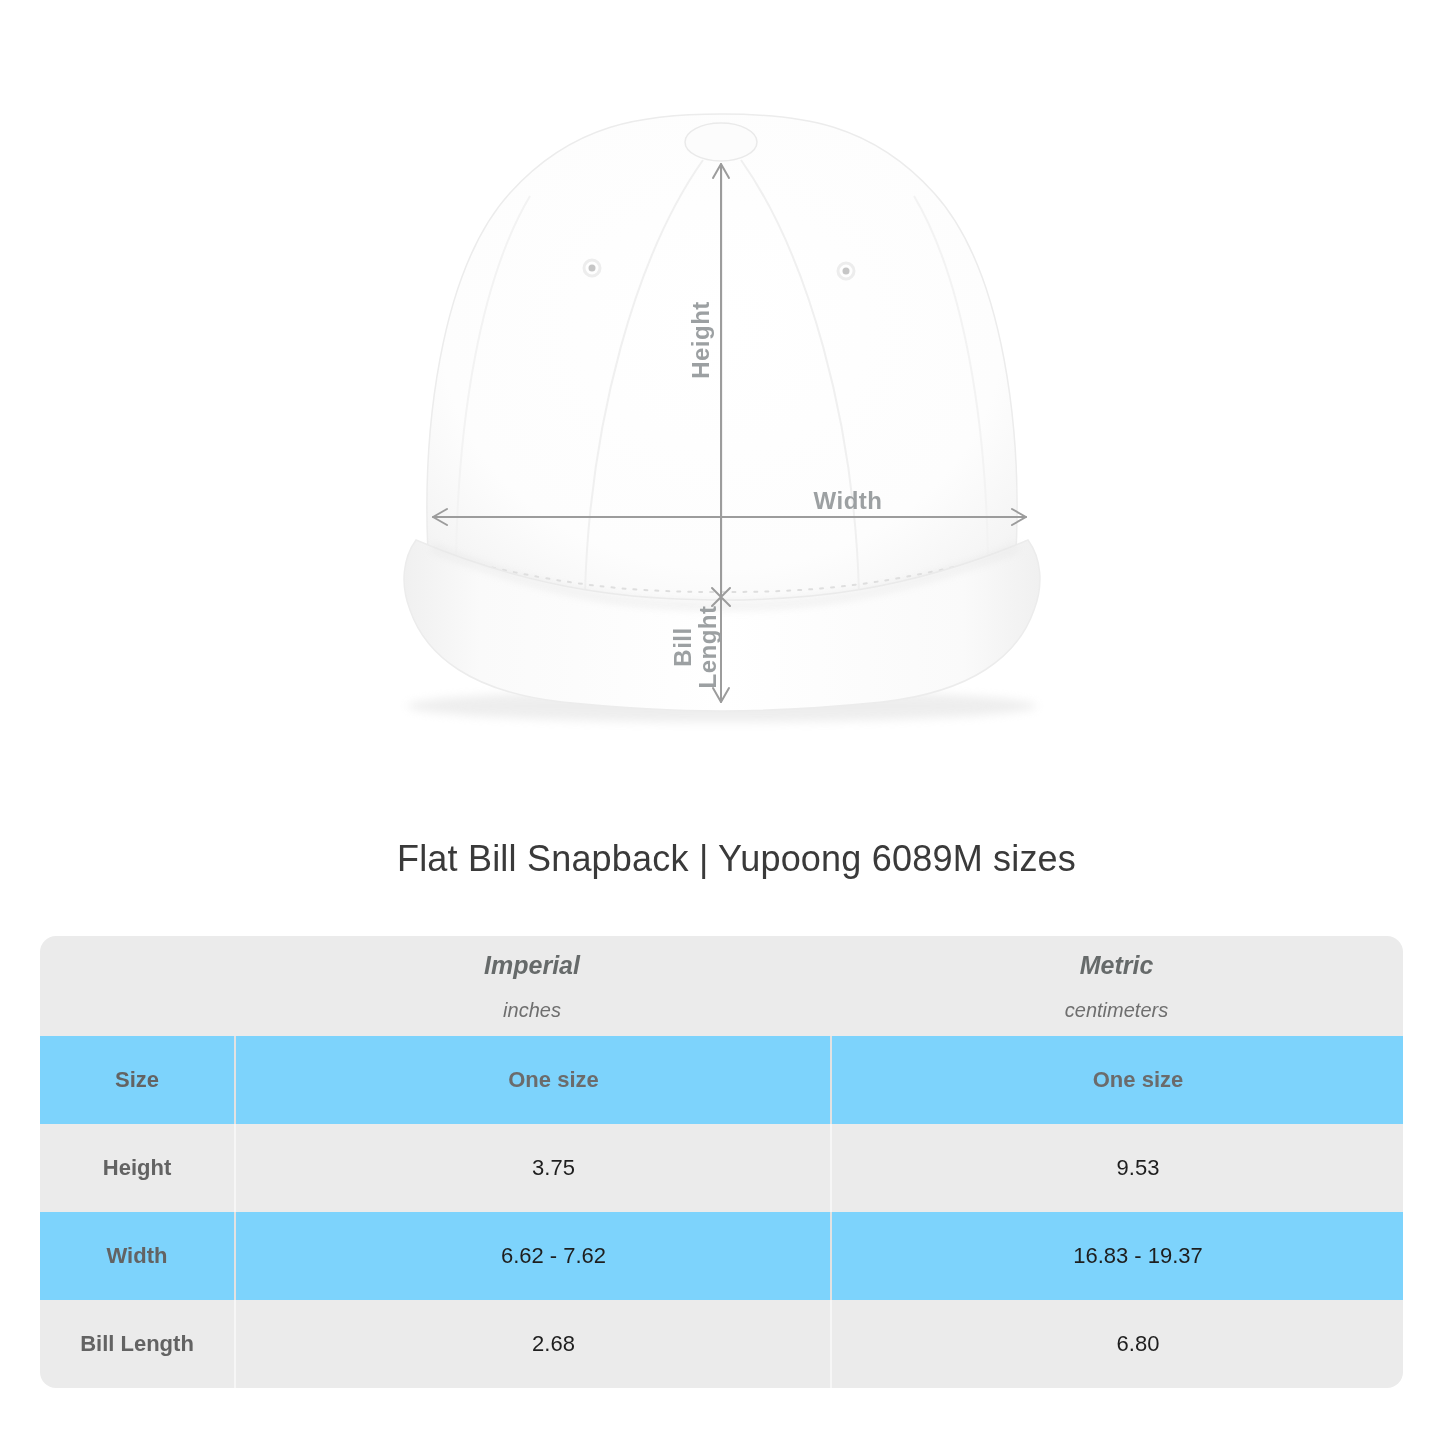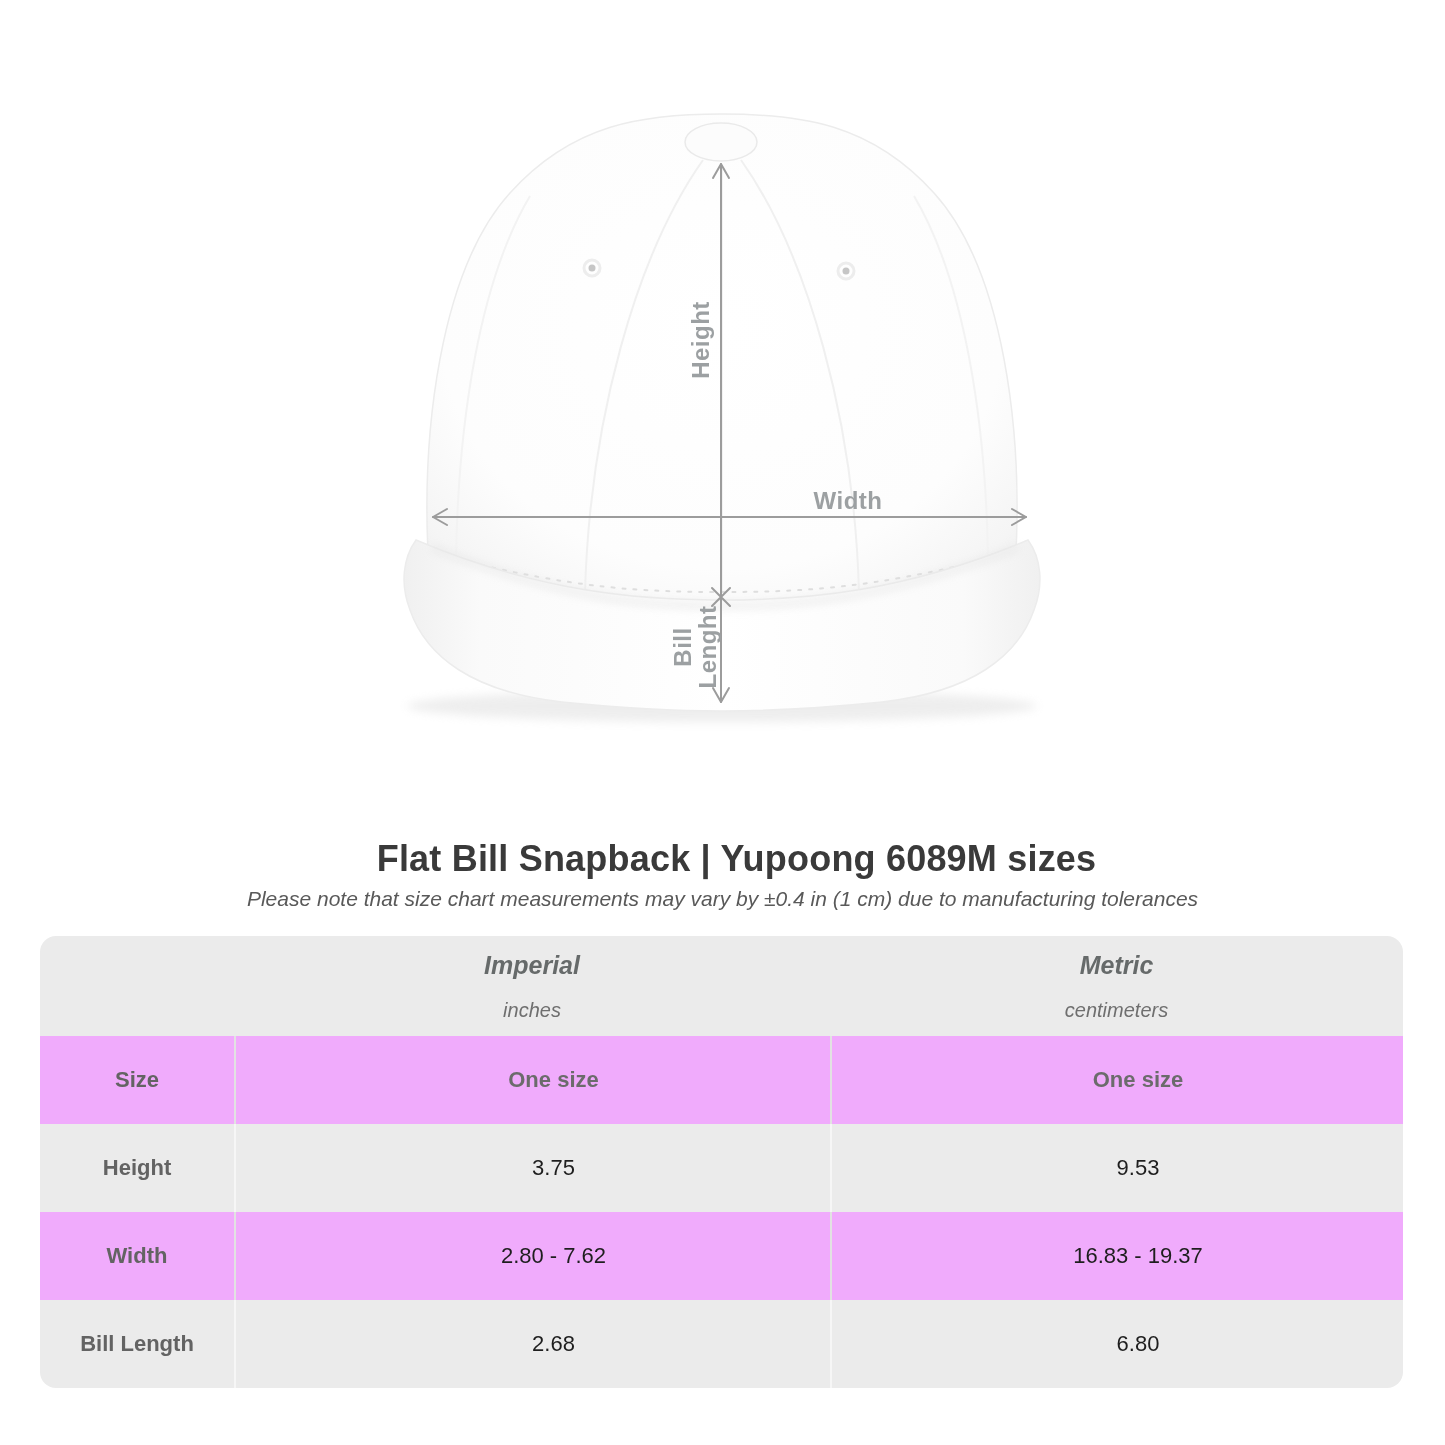--- a/index.html
+++ b/index.html
@@ -36,7 +36,7 @@
   .title-block { position: absolute; left: 0; top: 838px; width: 1445px; text-align: center; }
   .page-title {
     font-size: 36px;
-    font-weight: bold;
+    font-weight: normal;
     color: #3a3a3a;
     letter-spacing: 0.2px;
     margin-left: 28px;

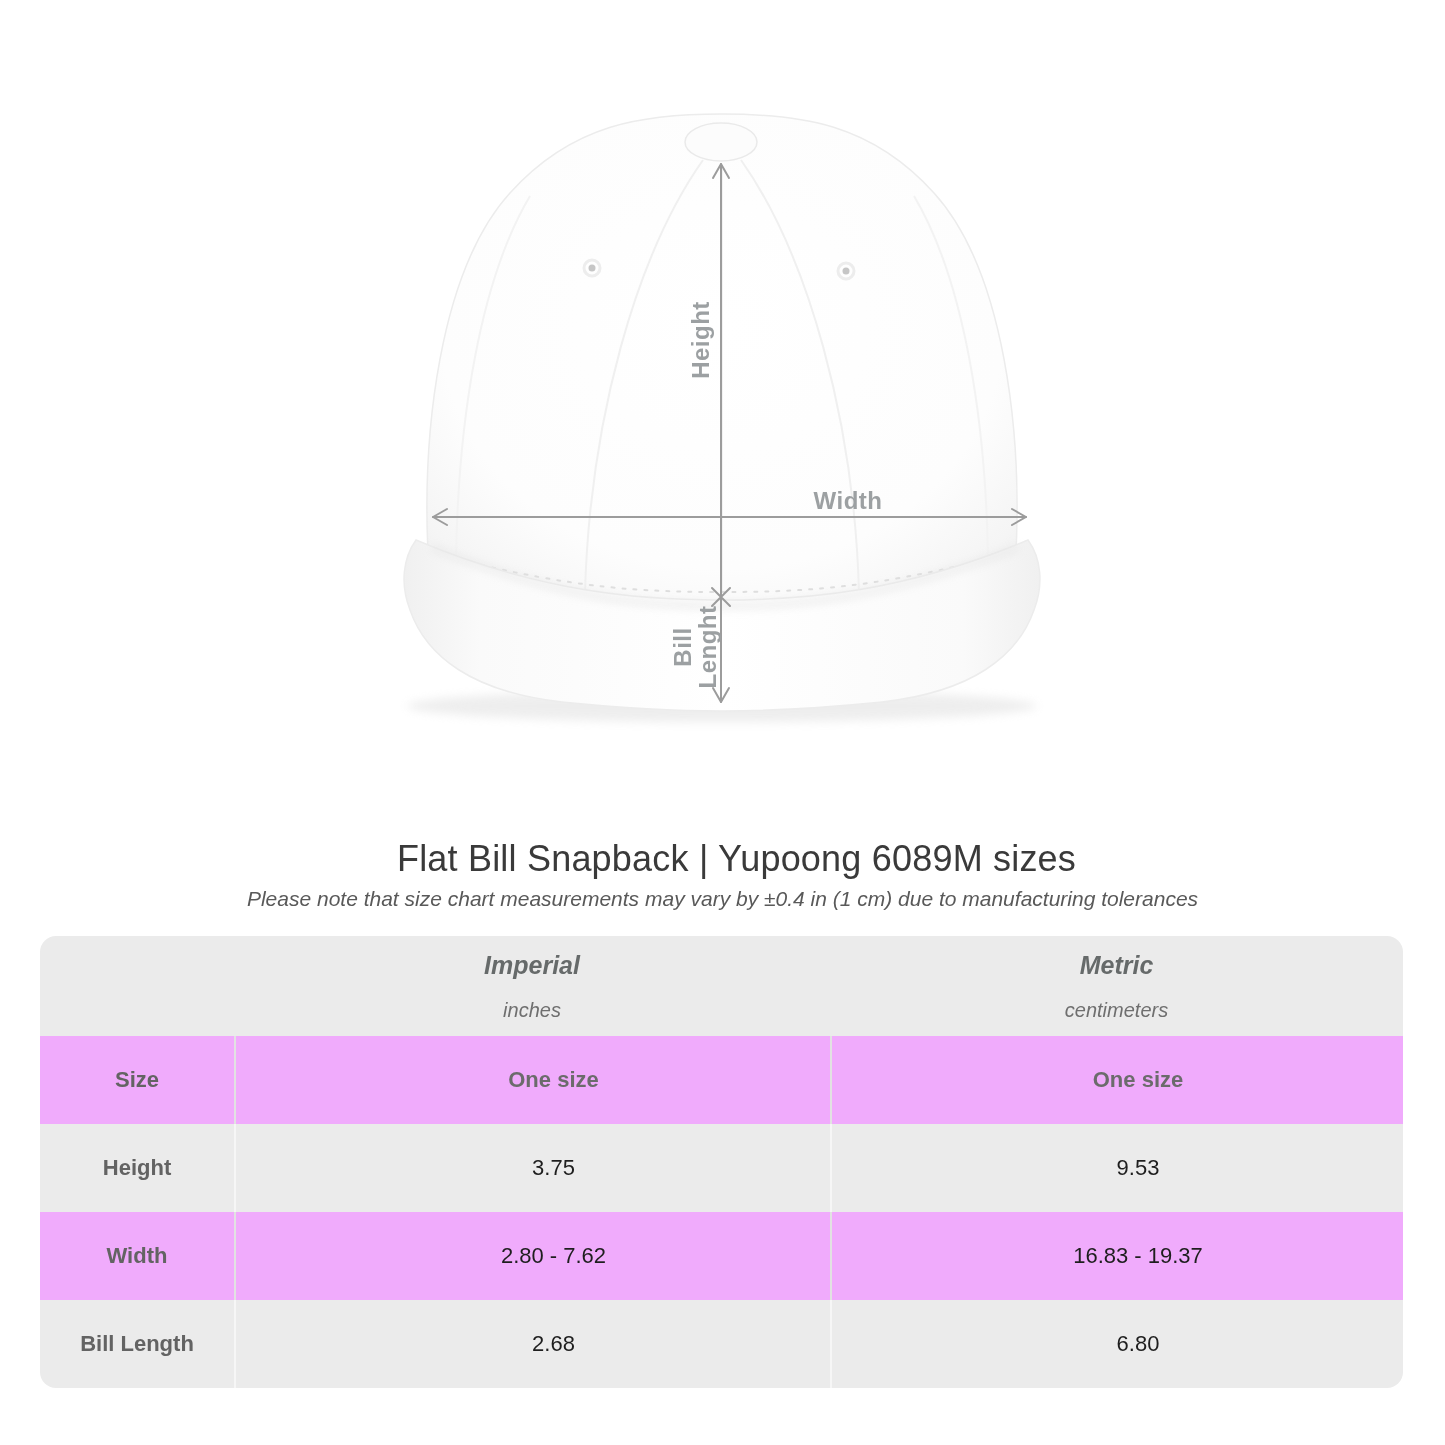--- a/index.html
+++ b/index.html
@@ -187,7 +187,6 @@
 
   <header class="title-block">
     <h1 class="page-title">Flat Bill Snapback | Yupoong 6089M sizes</h1>
-    <p class="page-subtitle">Please note that size chart measurements may vary by ±0.4 in (1 cm) due to manufacturing tolerances</p>
   </header>
 
   <div class="size-table">

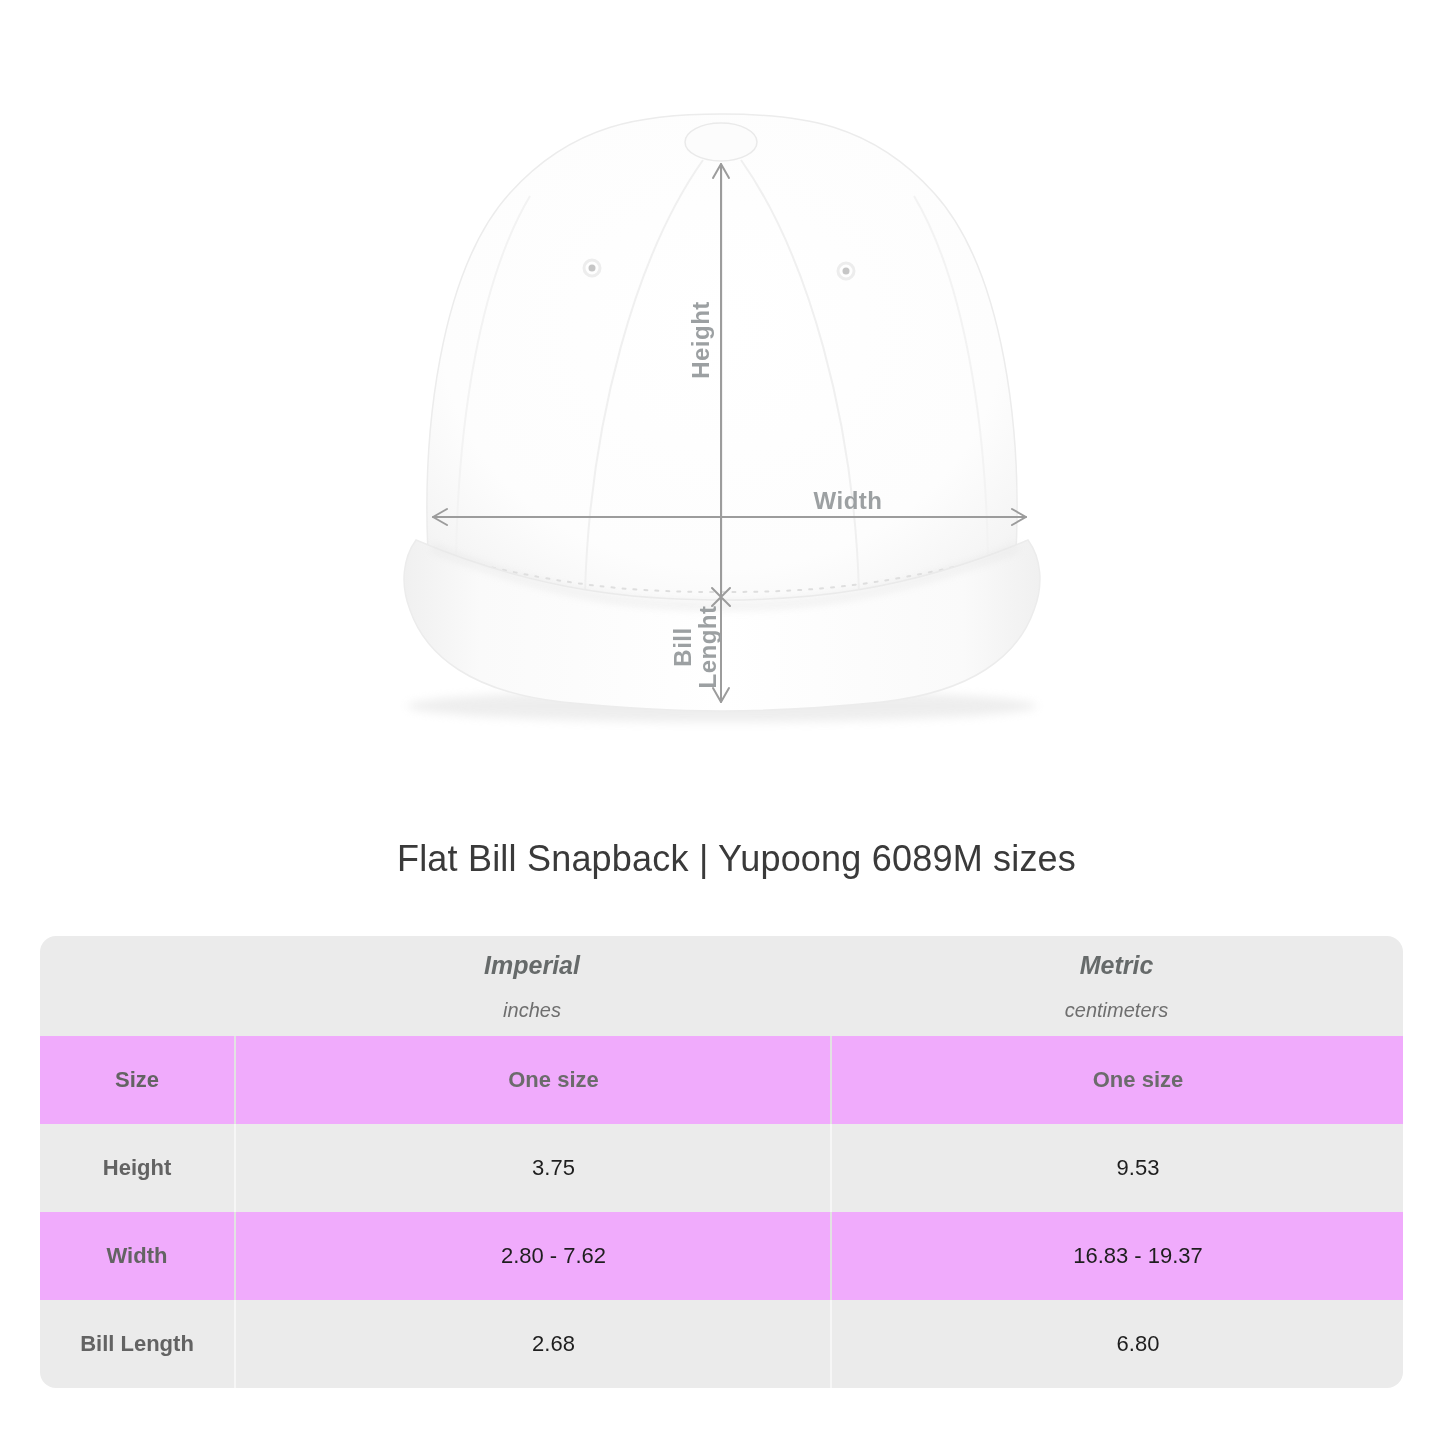--- a/index.html
+++ b/index.html
@@ -81,7 +81,7 @@
     height: 88px;
     display: grid;
     grid-template-columns: 194px 596px 1fr;
-    background: #f0abfc;
+    background: #7dd3fc;
   }
   .table-row.striped { background: #ebebeb; }
   .cell {

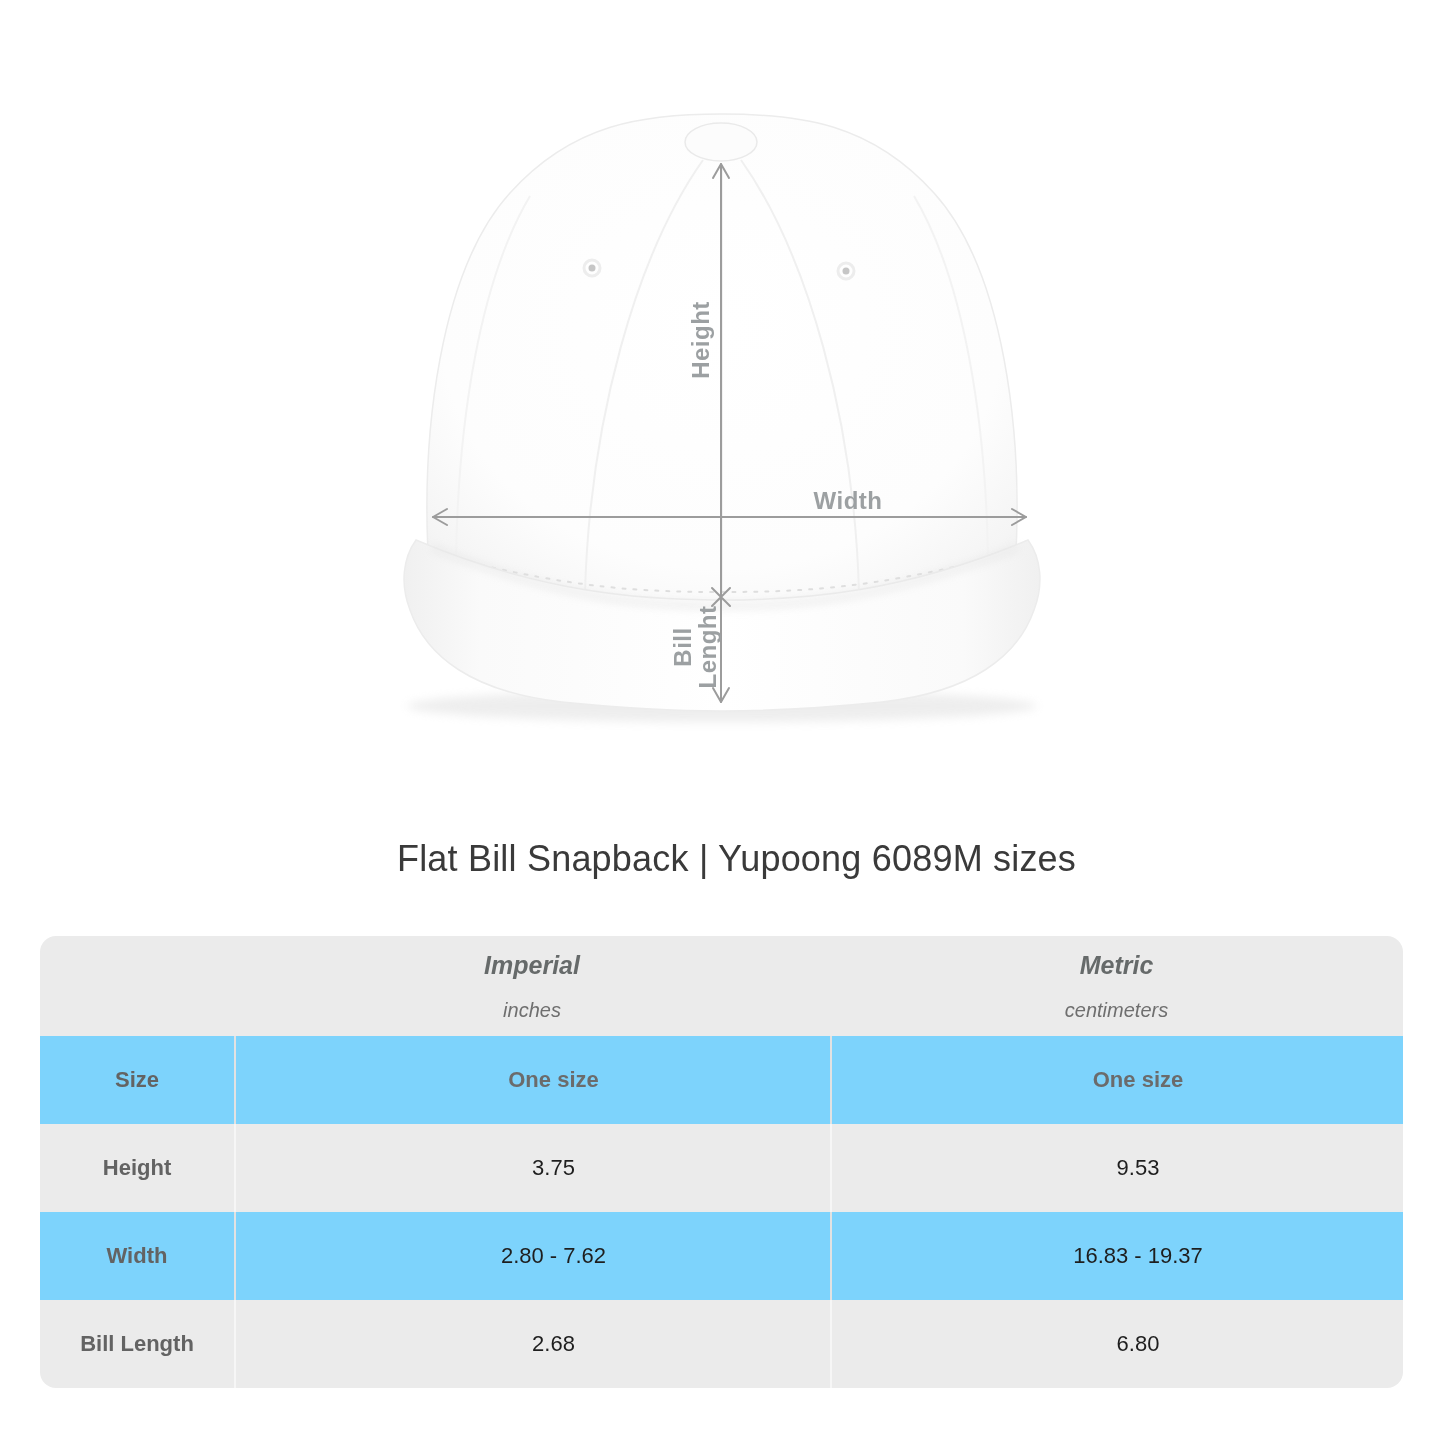--- a/index.html
+++ b/index.html
@@ -217,7 +217,7 @@
 
     <div class="table-row">
       <div class="cell row-label">Width</div>
-      <div class="cell value">2.80 - 7.62</div>
+      <div class="cell value">6.62 - 7.62</div>
       <div class="cell value">16.83 - 19.37</div>
     </div>
 

